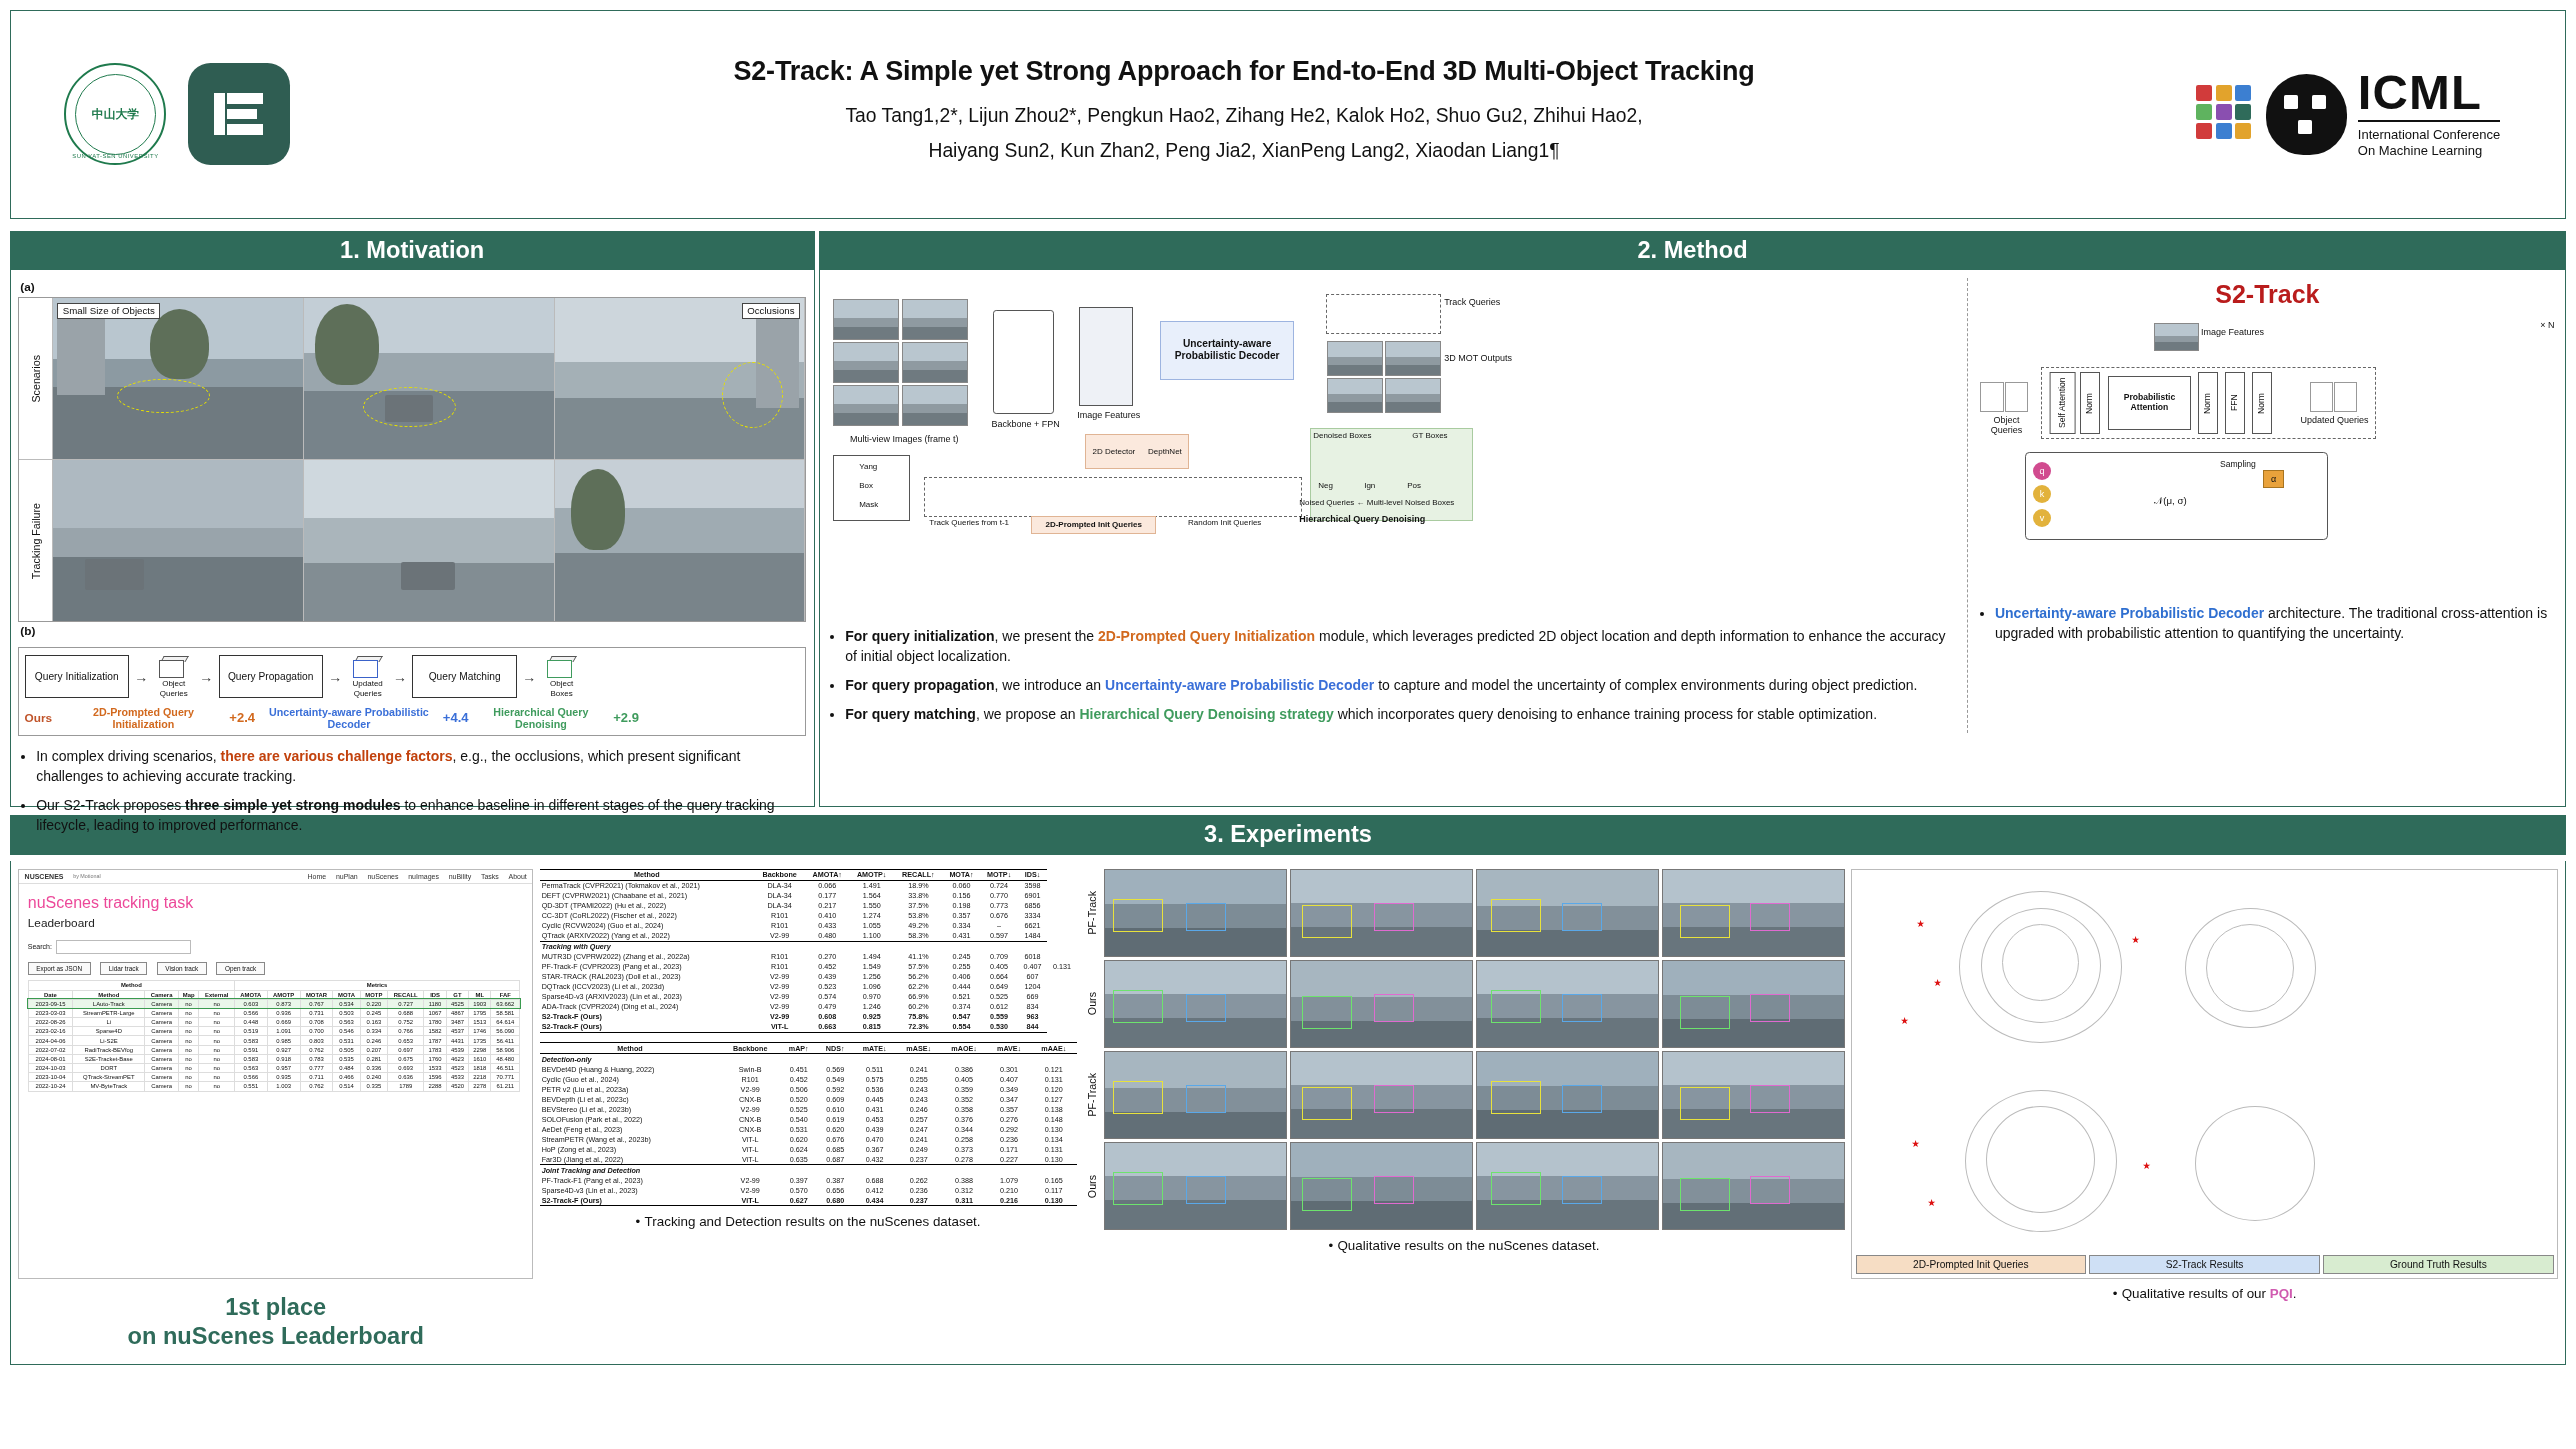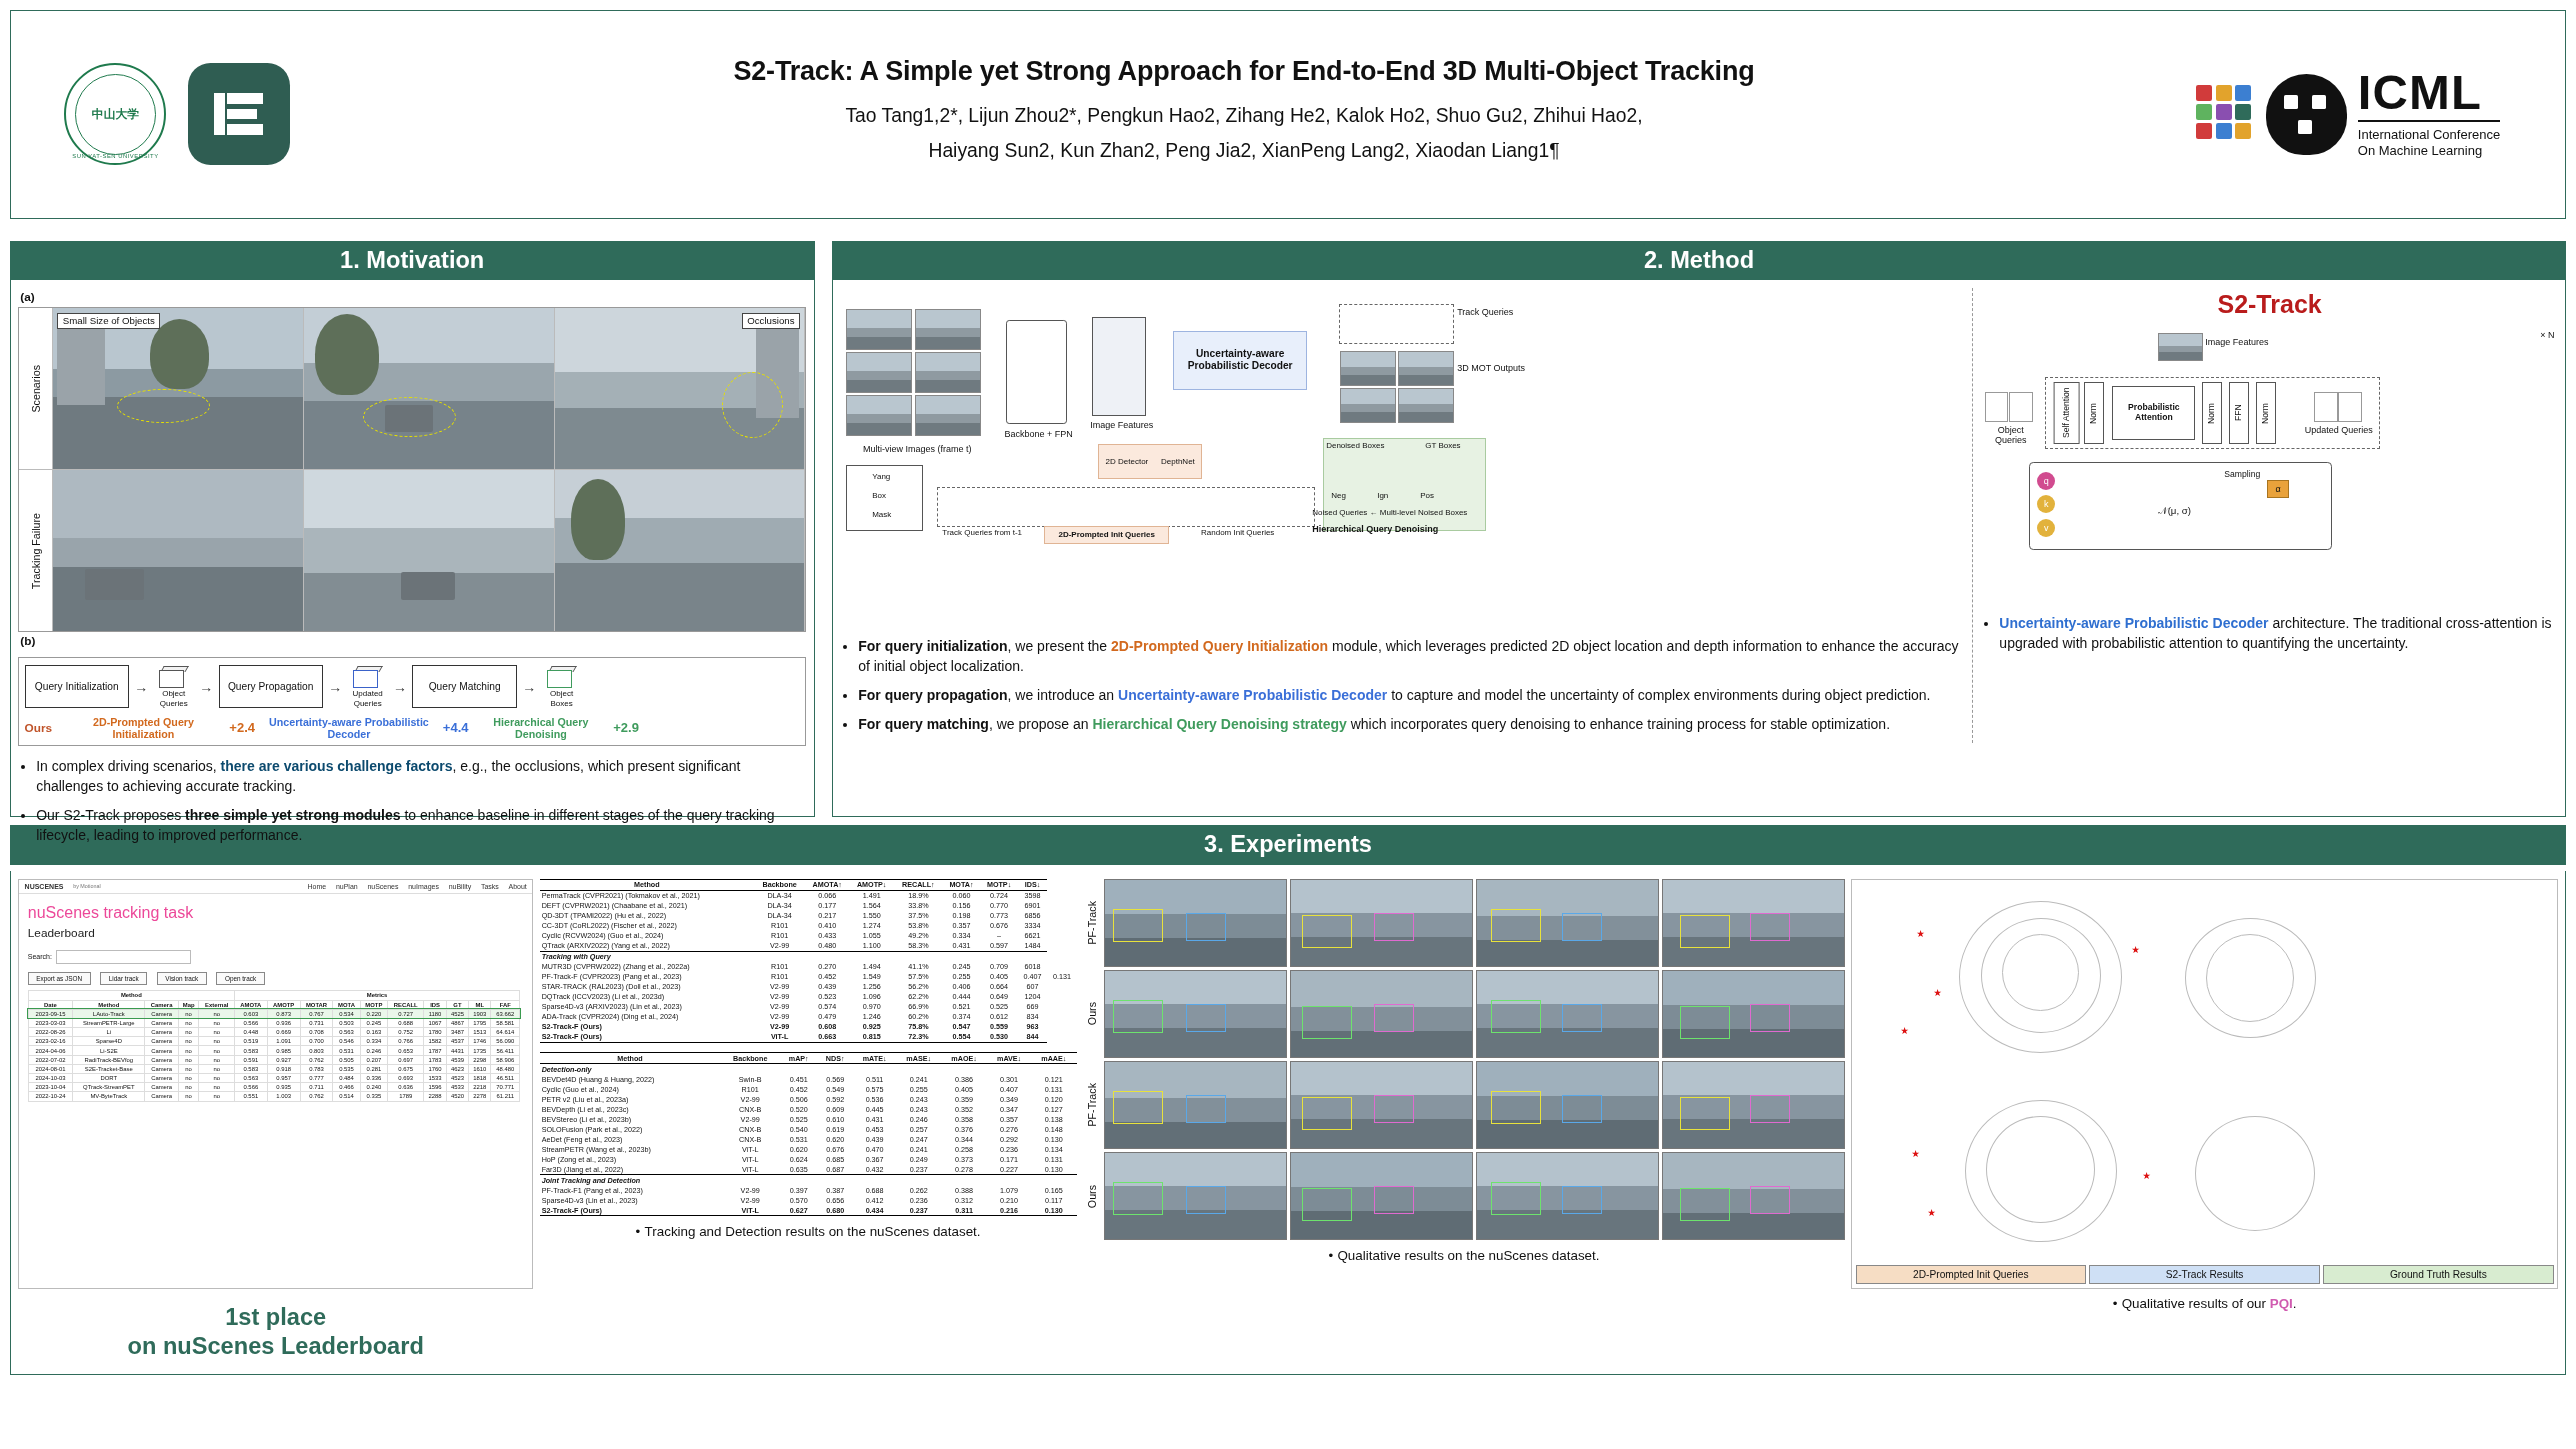--- a/index.html
+++ b/index.html
@@ -80,7 +80,7 @@
     background:#2f6b5a; color:#fff; text-align:center;
     font-size:23.6px; font-weight:bold; padding:6.4px 0;
   }
-  .col-wrap { display:flex; gap:17px; margin-top:22px; }
+  .col-wrap { display:flex; gap:4px; margin-top:12px; }
   .col-motivation { width:805px; }
   .col-method { flex:1; }
   .panel { border:1.6px solid #2f6b5a; box-sizing:border-box; background:#fff; }

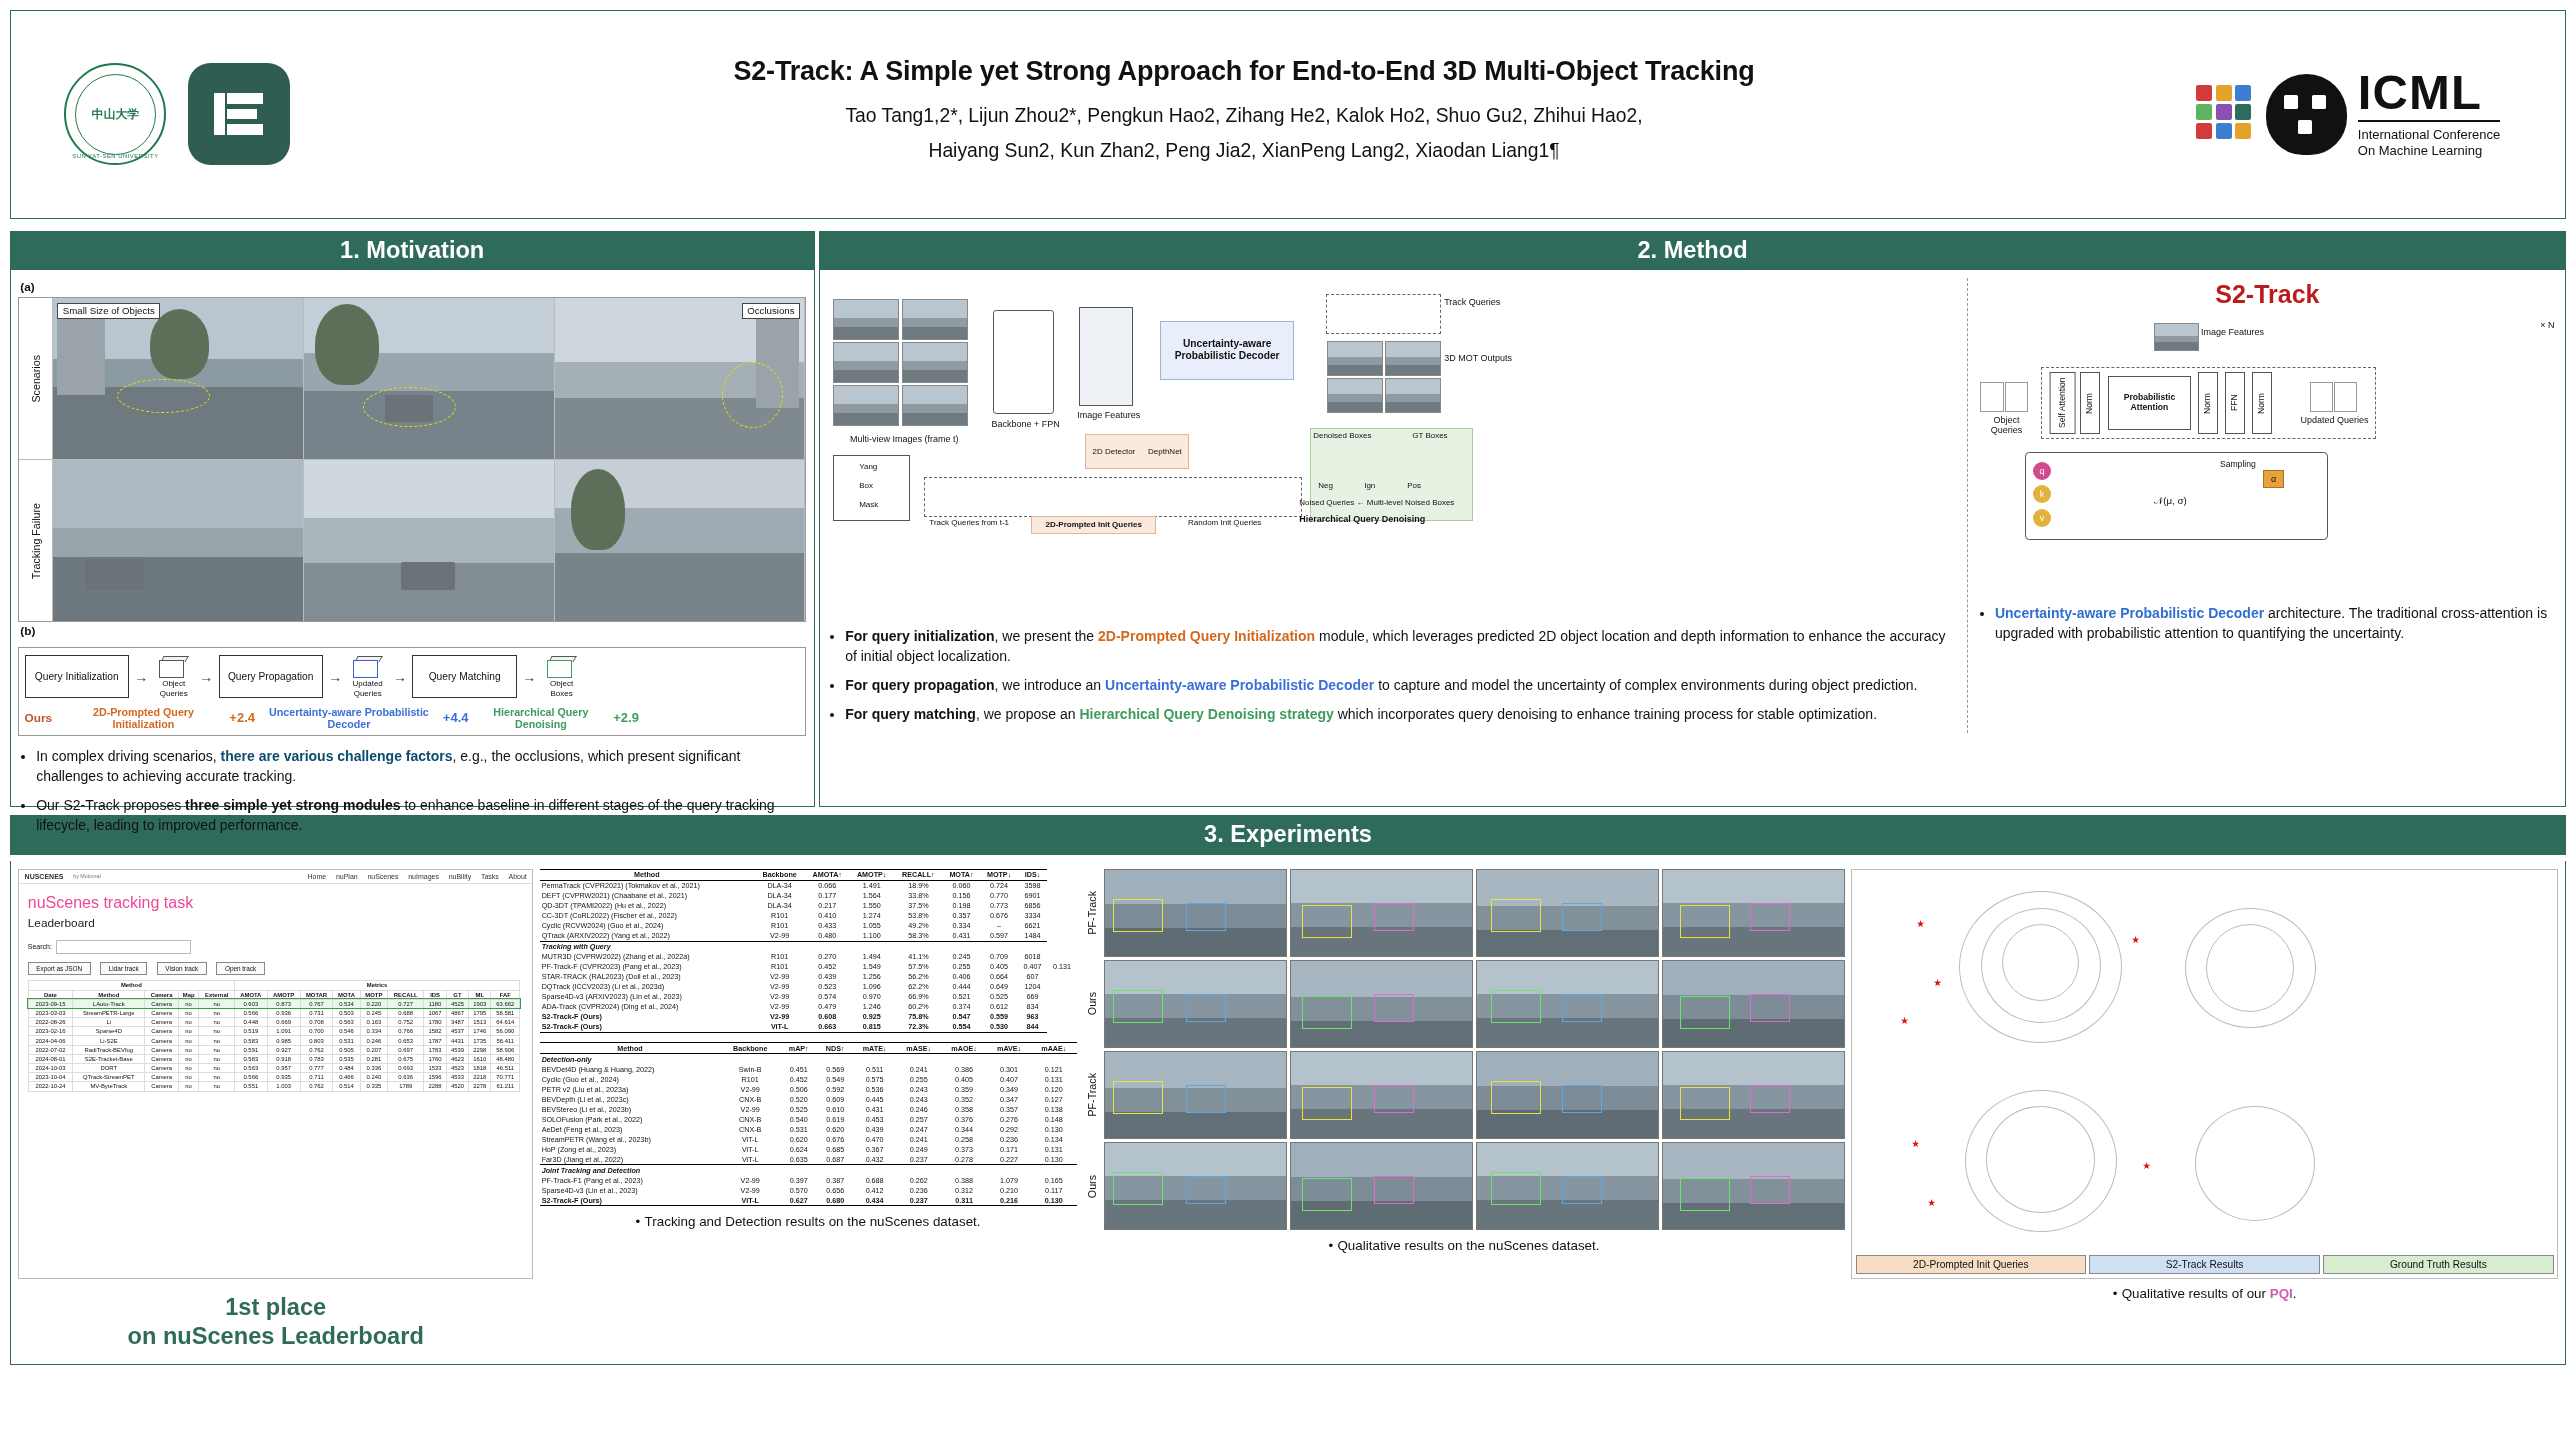--- a/index.html
+++ b/index.html
@@ -141,7 +141,7 @@
 
   ul.bullets { margin:9.7px 0 0 0; padding-left:18px; }
   ul.bullets li { font-size:14px; line-height:1.45; margin-bottom:8.6px; }
-  .red-b { color:#0c4a6e; font-weight:bold; }
+  .red-b { color:#c2410c; font-weight:bold; }
   .bold { font-weight:bold; }
 
   

